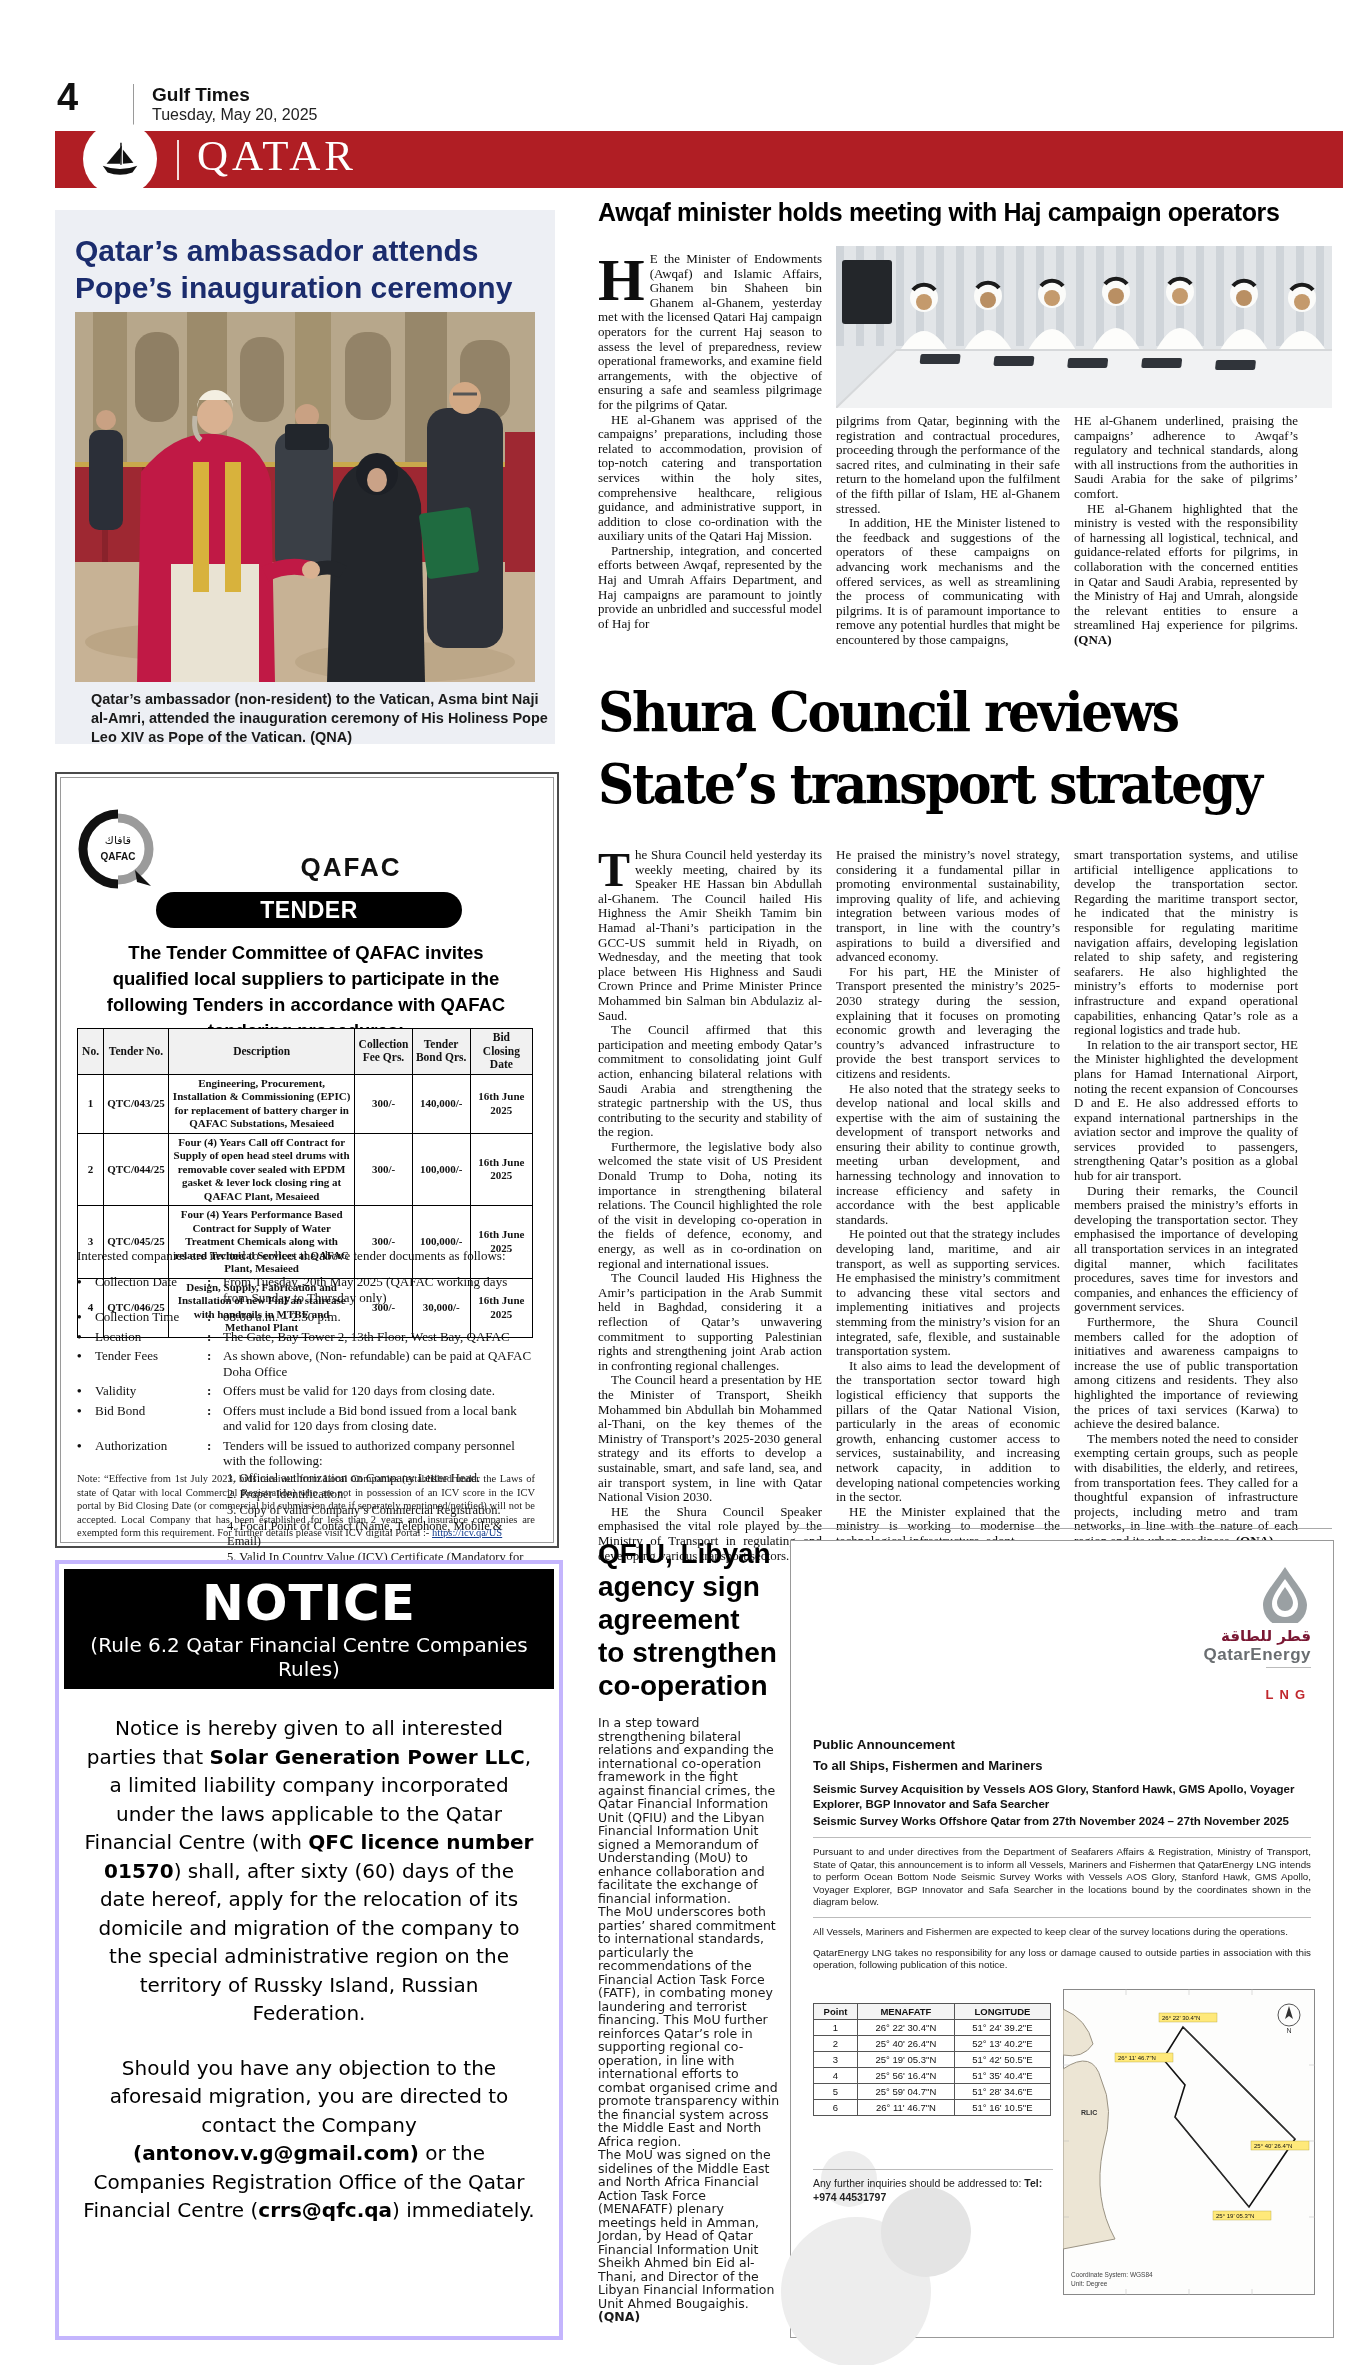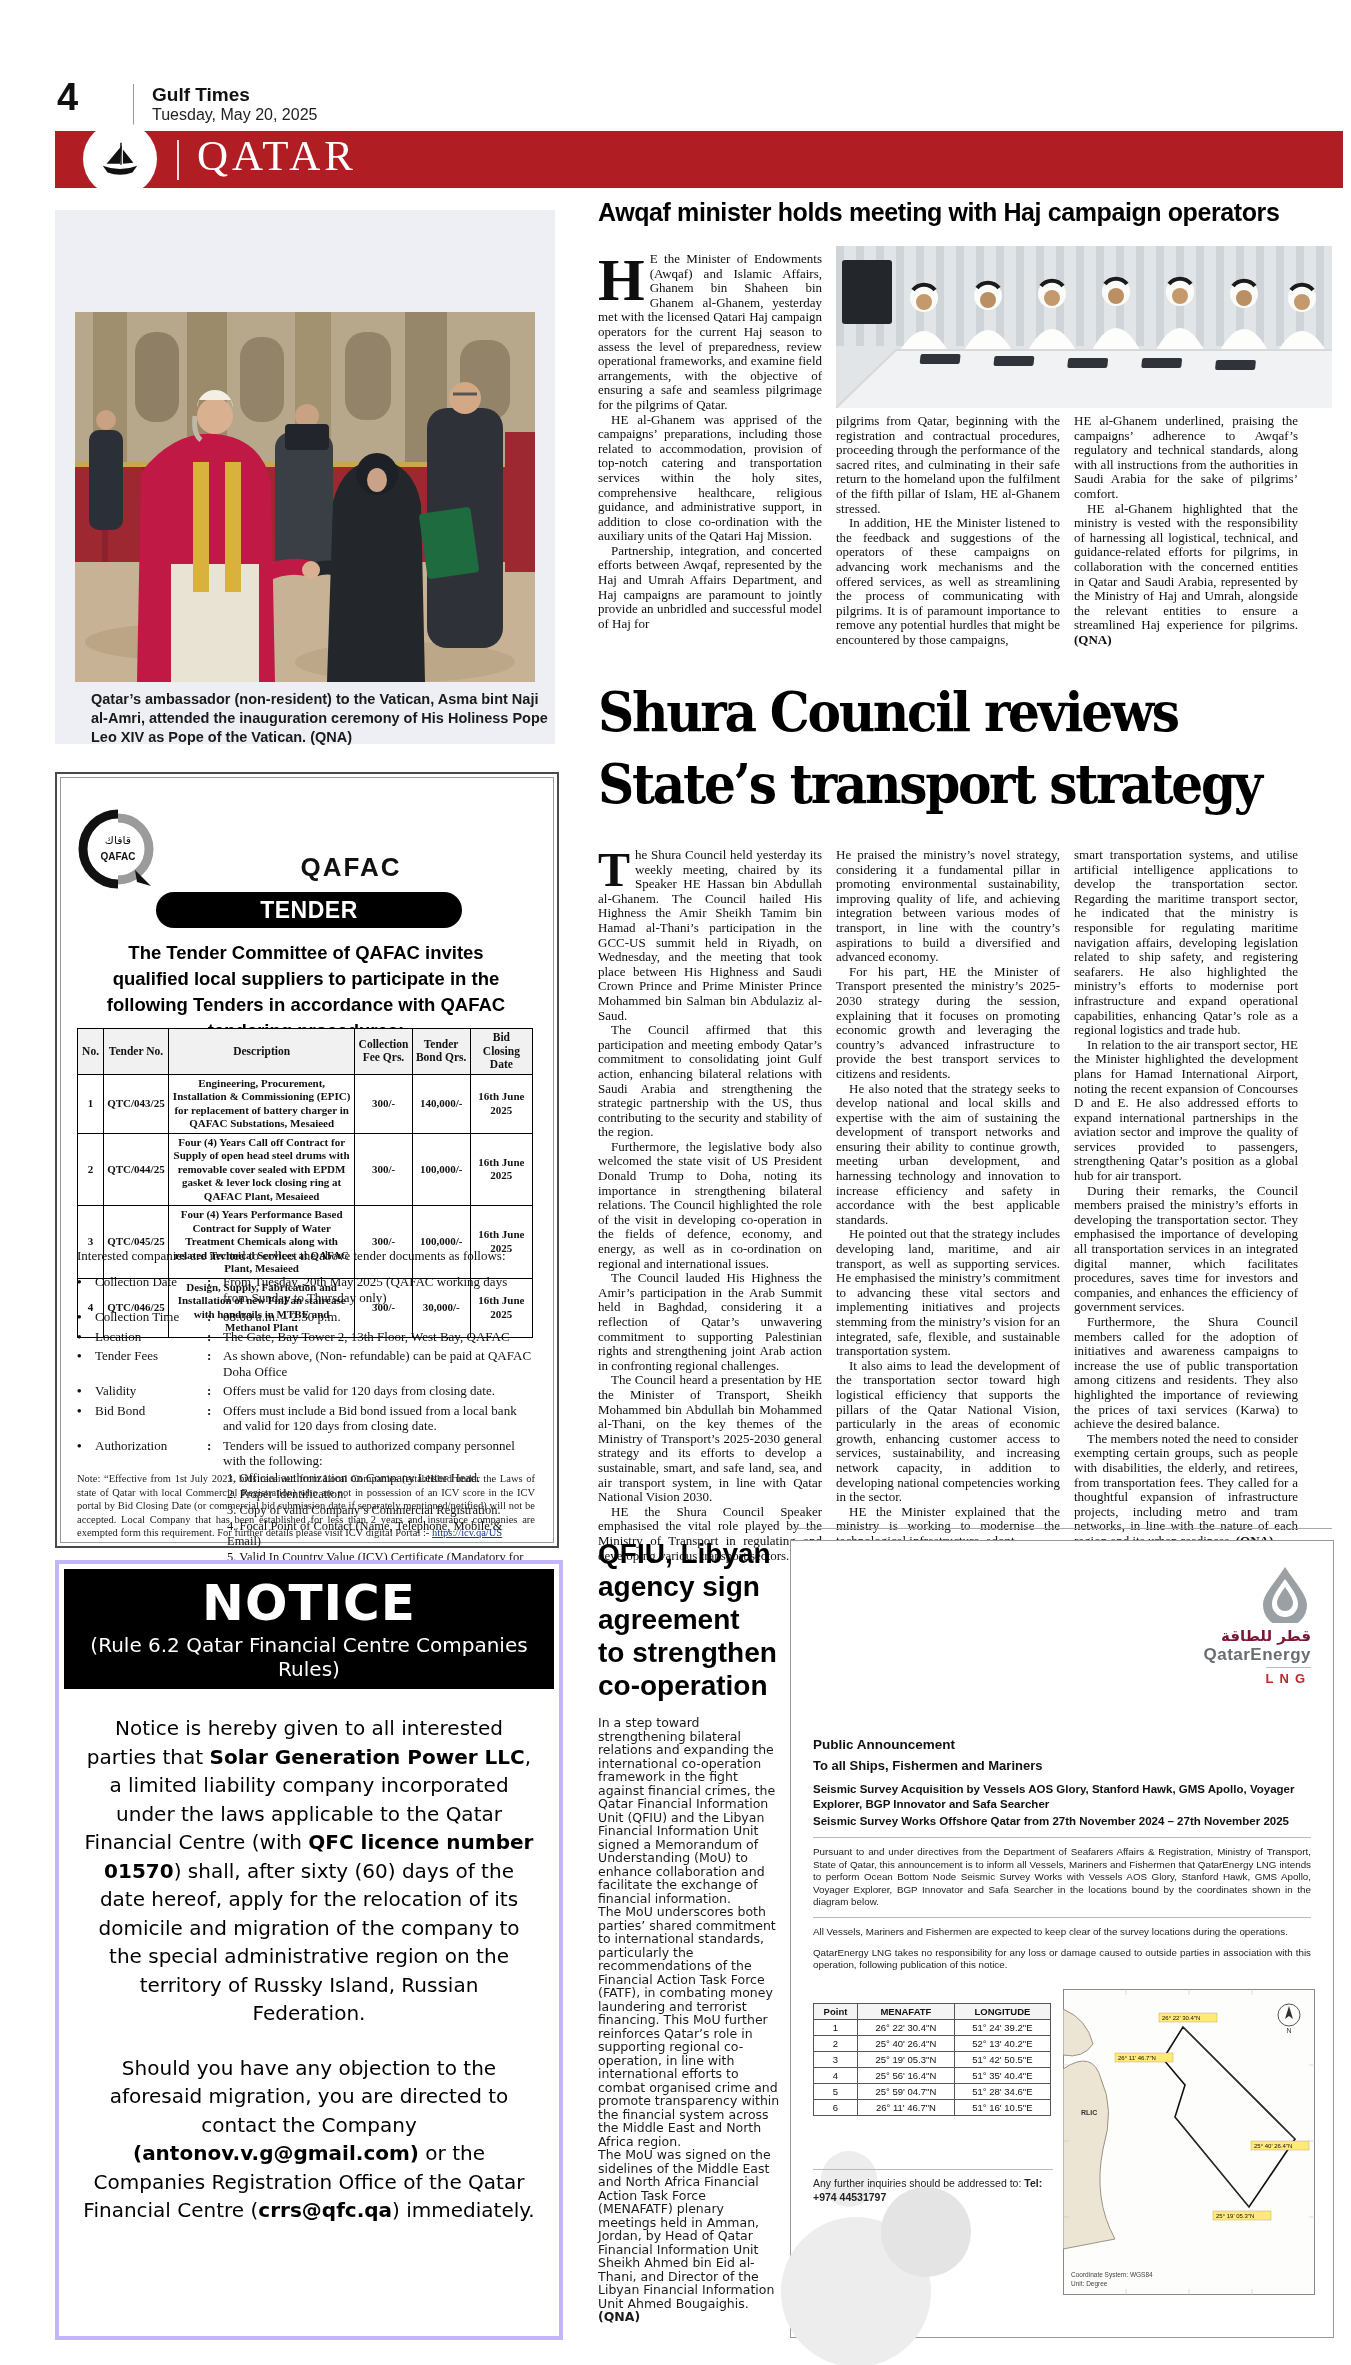--- a/index.html
+++ b/index.html
@@ -123,6 +123,7 @@
   </div>
 
   <div class="abs popebox" style="left:55px;top:210px;width:500px;height:534px;">
+    <div class="abs pope-h" style="left:20px;top:22px;width:462px;">Qatar’s ambassador attends Pope’s inauguration ceremony</div>
     <div class="abs" style="left:20px;top:102px;width:460px;height:370px;">
       <svg width="460" height="370" viewBox="0 0 460 370" preserveAspectRatio="none">
         <rect width="460" height="370" fill="#b7a78b"></rect>

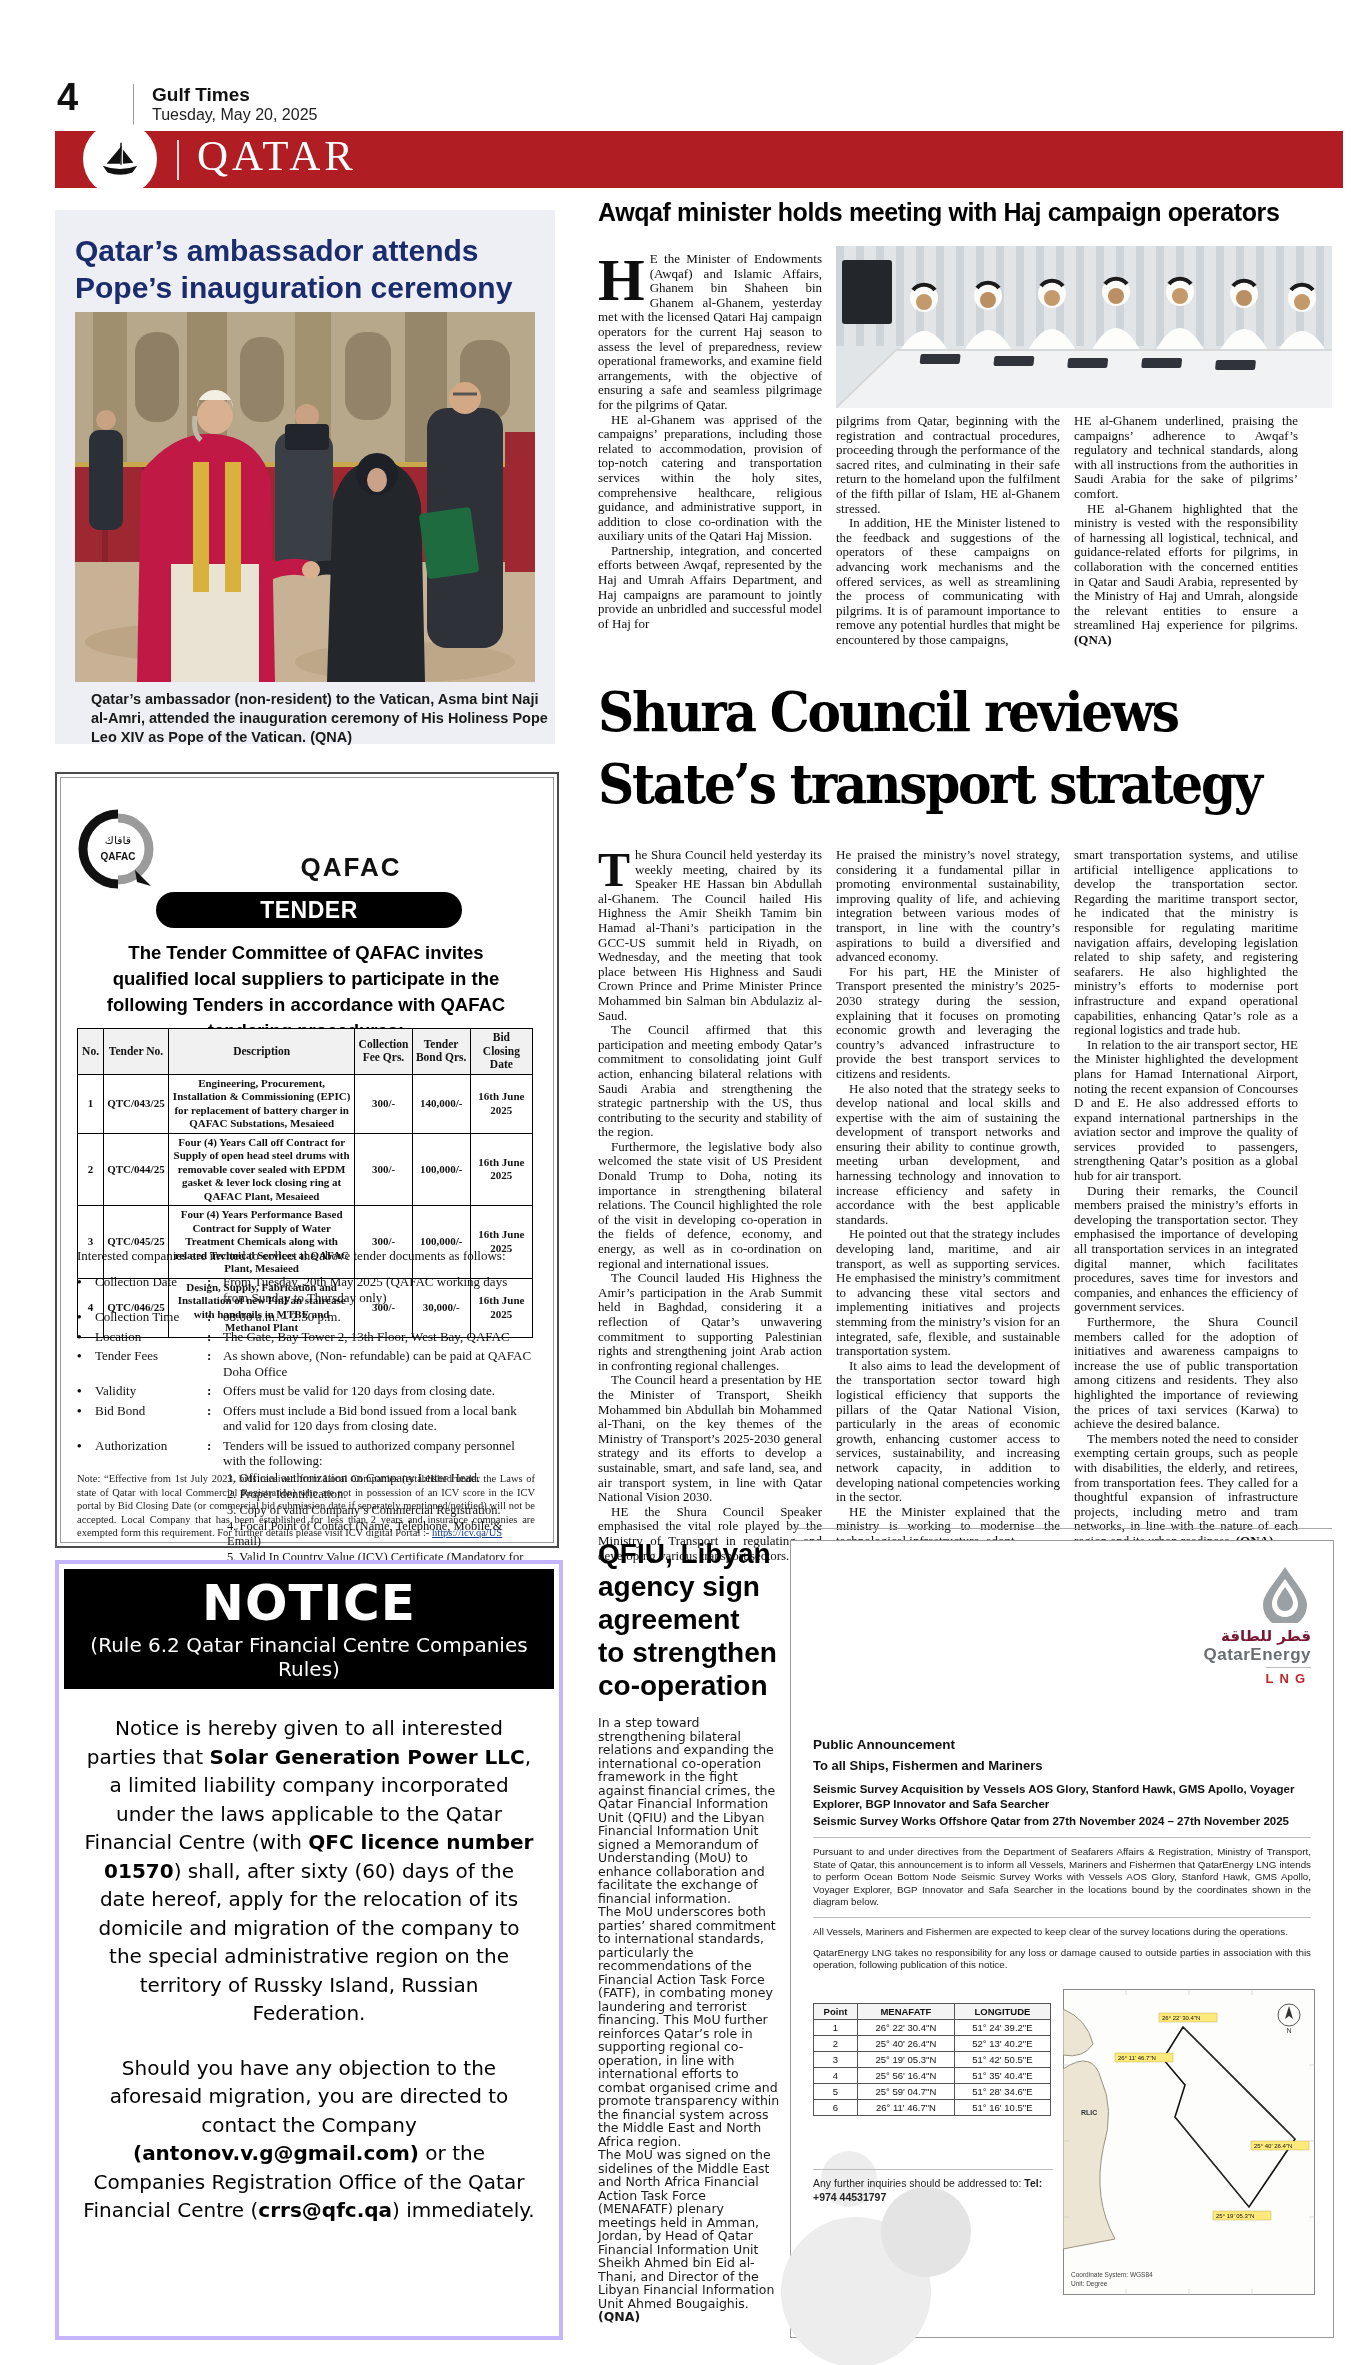--- a/index.html
+++ b/index.html
@@ -84,7 +84,7 @@
   .lng-ar{font:700 15px "DejaVu Sans",sans-serif;color:#7a1733;margin-top:4px;}
   .lng-en{font:700 17px "Liberation Sans",sans-serif;color:#6a6e71;letter-spacing:.5px;}
   .lng-sub{font:800 13px "Liberation Sans",sans-serif;color:#c0272d;letter-spacing:6px;margin-top:2px;
-           border-top:1px solid #bbb;padding-top:3px;display:inline-block;}
+           border-top:1px solid #bbb;padding-top:19px;display:inline-block;}
   .lng-t1{font:800 13.5px "Liberation Sans",sans-serif;}
   .lng-t2{font:800 13px "Liberation Sans",sans-serif;margin-top:6px;}
   .lng-s{font:700 11.5px/15px "Liberation Sans",sans-serif;margin-top:9px;}

